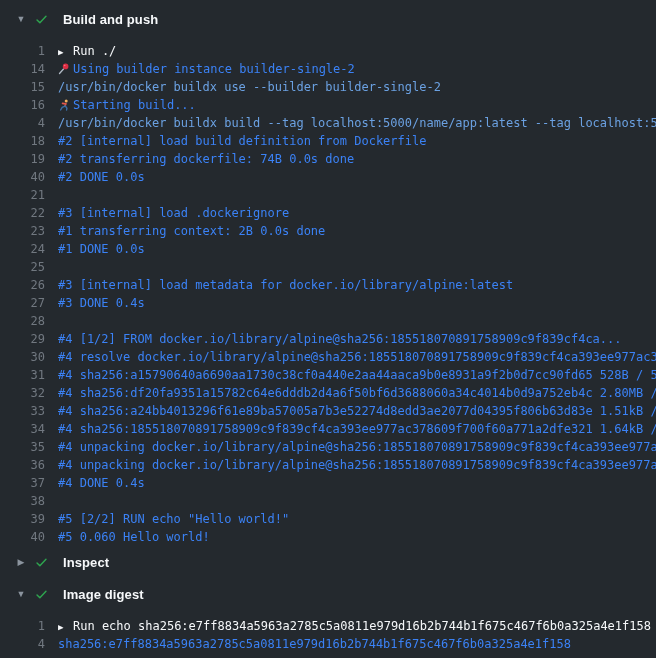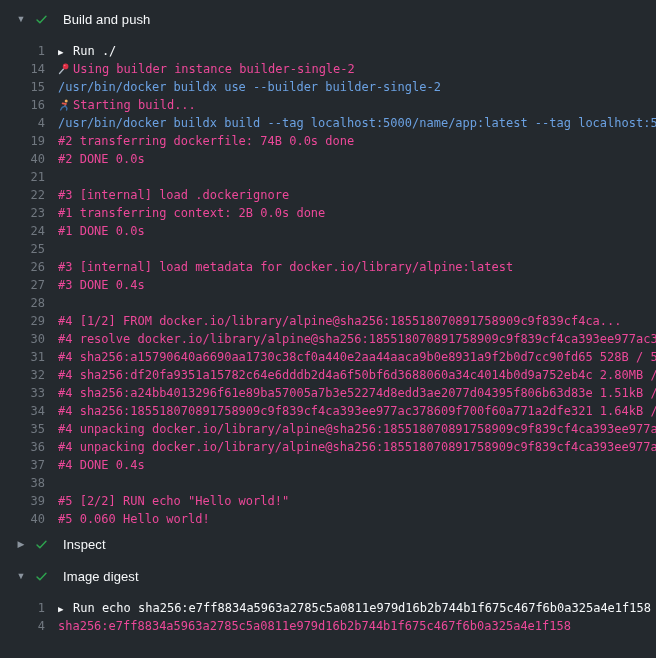--- a/index.html
+++ b/index.html
@@ -26,7 +26,7 @@
   .check{width:18px;flex:none;display:flex;align-items:center;justify-content:flex-start;margin-left:3px;}
   .section-title{
     color:#f6f8fa;
-    font-size:13px;font-weight:400;
+    font-size:13px;font-weight:700;
     margin-left:10px;
     letter-spacing:.1px;
   }

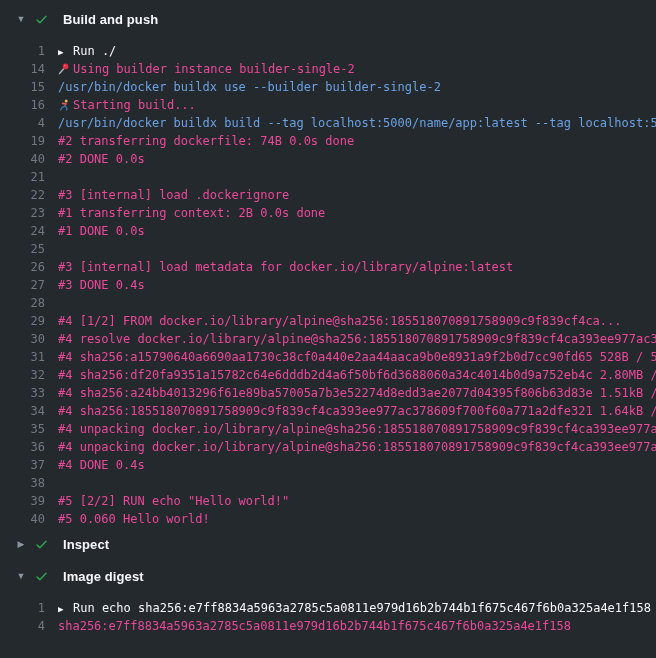--- a/index.html
+++ b/index.html
@@ -44,7 +44,7 @@
   .line-content{
     flex:1;
     padding-left:13px;
-    color:#ec4899;
+    color:#3b82f6;
     white-space:pre;
     overflow:hidden;
   }

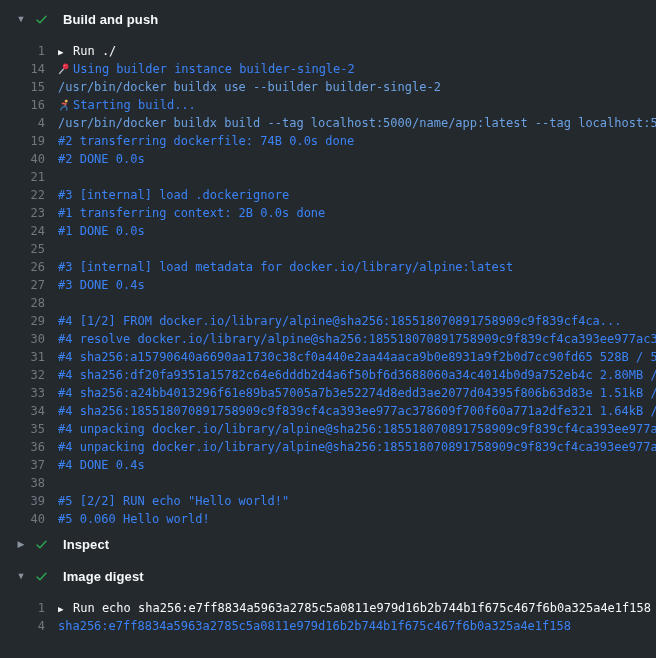--- a/index.html
+++ b/index.html
@@ -111,6 +111,10 @@
     <span class="line-content">/usr/bin/docker buildx build --tag localhost:5000/name/app:latest --tag localhost:5000/name/app:1.0.0 --file ./Dockerfile .</span>
   </div>
 
+  <div class="log-line">
+    <span class="line-num">18</span>
+    <span class="line-content">#2 [internal] load build definition from Dockerfile</span>
+  </div>
 
   <div class="log-line">
     <span class="line-num">19</span>

